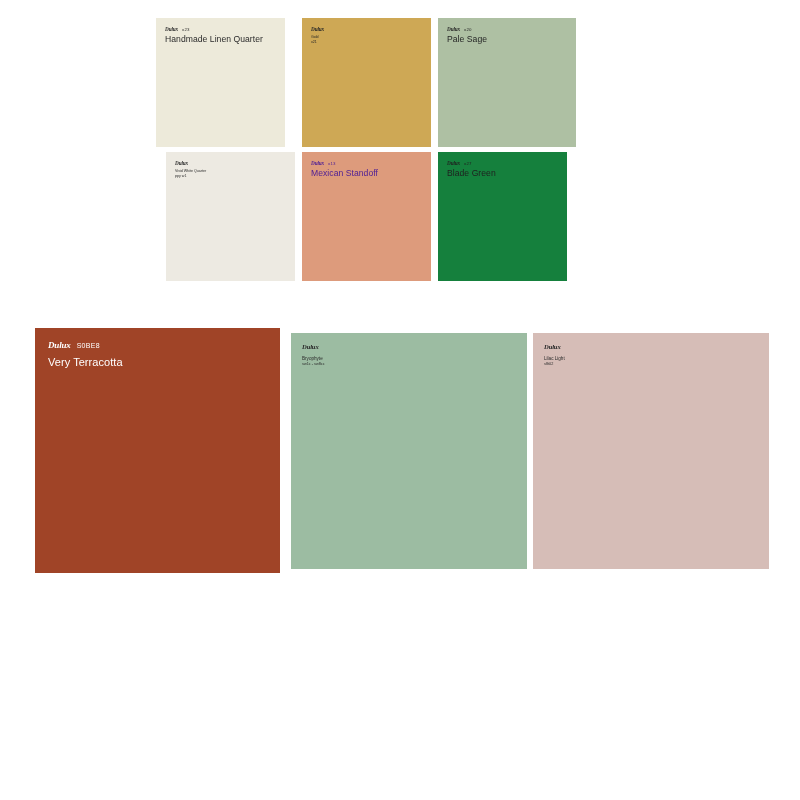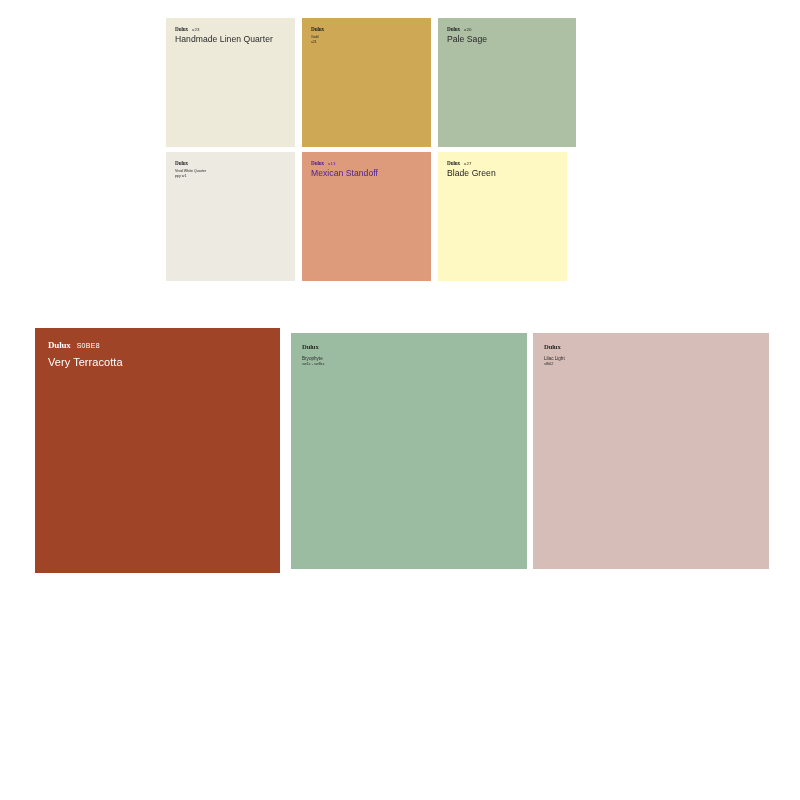--- a/index.html
+++ b/index.html
@@ -107,7 +107,7 @@
 <body>
 
 <div id="board" style="background: rgb(255, 255, 255);">
-    <div class="swatch sw-small" style="left: 166px; top: 18px; width: 129px; height: 129px; background: rgb(237, 234, 218); color: rgb(43, 43, 43);">
+    <div class="swatch sw-small" style="left: 156px; top: 18px; width: 129px; height: 129px; background: rgb(237, 234, 218); color: rgb(43, 43, 43);">
       <div class="label-block">
         <div class="brandline">
           <span class="brand">Dulux</span>

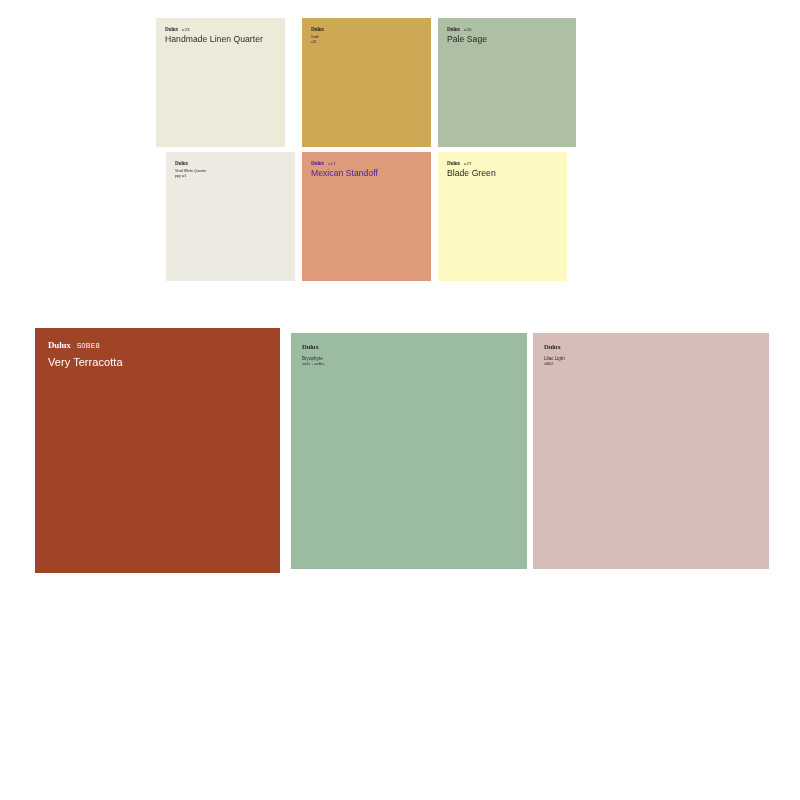--- a/index.html
+++ b/index.html
@@ -156,7 +156,7 @@
         <span class="colour-name">Mexican Standoff</span>
       </div>
     </div>
-    <div class="swatch sw-small" style="left: 438px; top: 152px; width: 129px; height: 129px; background: #fef9c3; color: rgb(31, 31, 31);">
+    <div class="swatch sw-small" style="left: 438px; top: 152px; width: 129px; height: 129px; background: #15803d; color: rgb(31, 31, 31);">
       <div class="label-block">
         <div class="brandline">
           <span class="brand">Dulux</span>

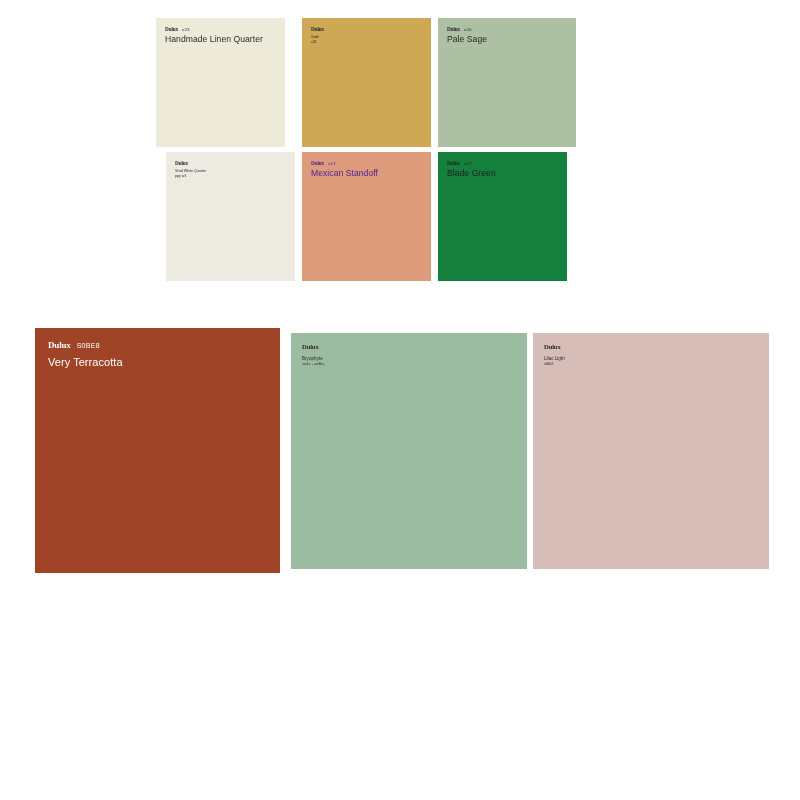--- a/index.html
+++ b/index.html
@@ -41,6 +41,7 @@
   .brand {
     display: inline-block;
     font-family: "Liberation Serif", serif;
+    font-style: italic;
     font-weight: bold;
     letter-spacing: -0.02em;
     white-space: nowrap;

